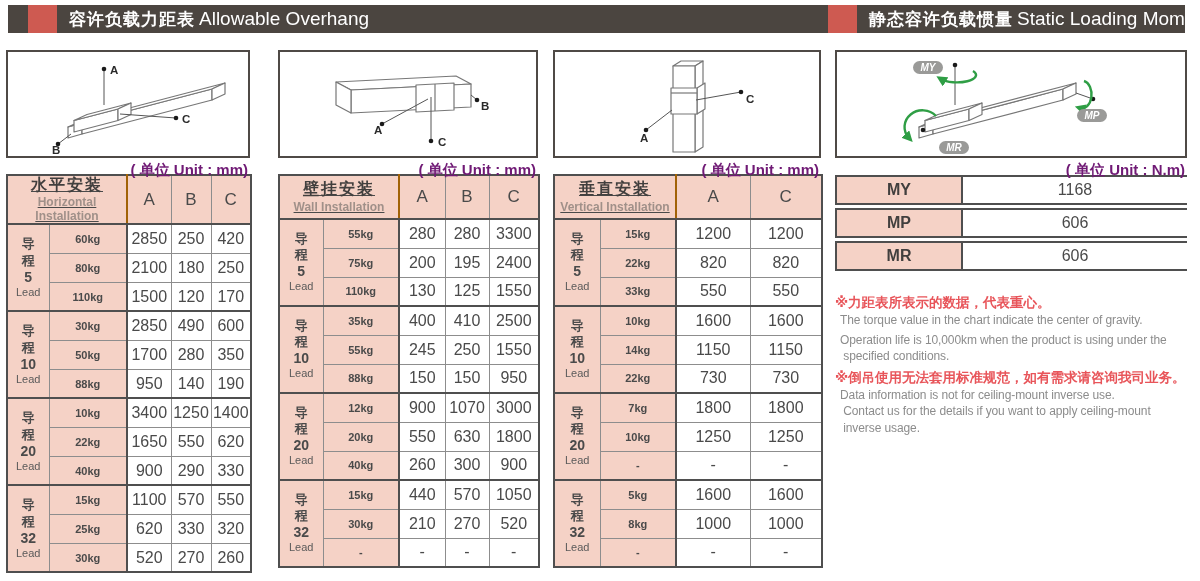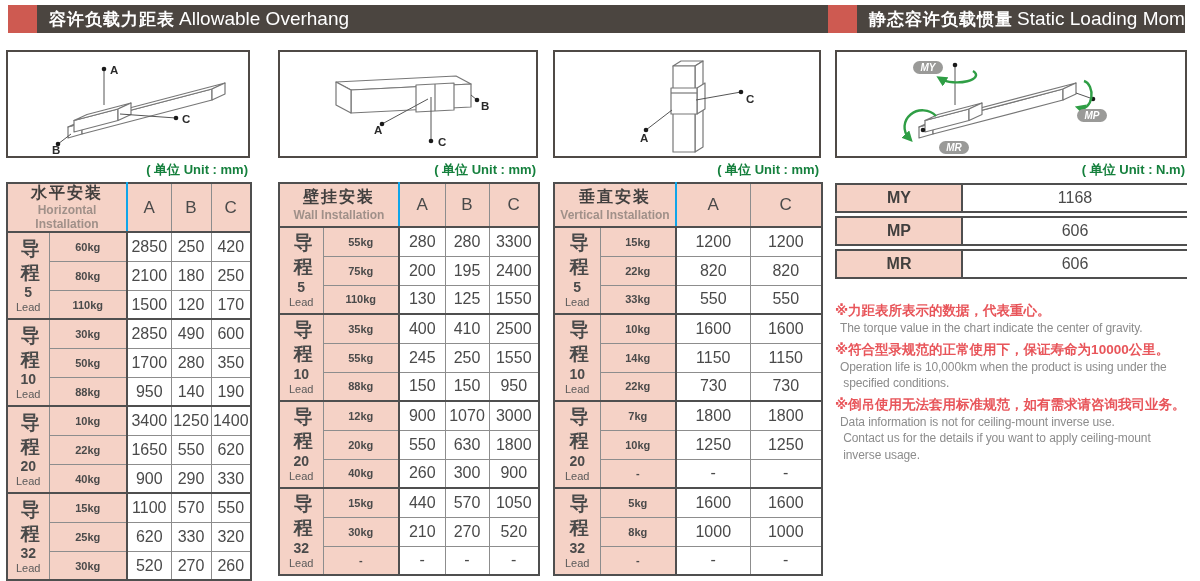--- a/index.html
+++ b/index.html
@@ -13,7 +13,7 @@
   .hbar .titles { display:flex; align-items:baseline; margin-left:12px; color:#fff; white-space:nowrap; }
   .hbar .tzh { font-size:17px; font-weight:bold; letter-spacing:1px; }
   .hbar .ten { font-size:19px; margin-left:4px; }
-  #hbar-left  { left:8px;  width:939px; }
+  #hbar-left  { left:8px;  width:939px;padding-left:20px; }
   #hbar-right { left:828px; width:357px; }
 
   

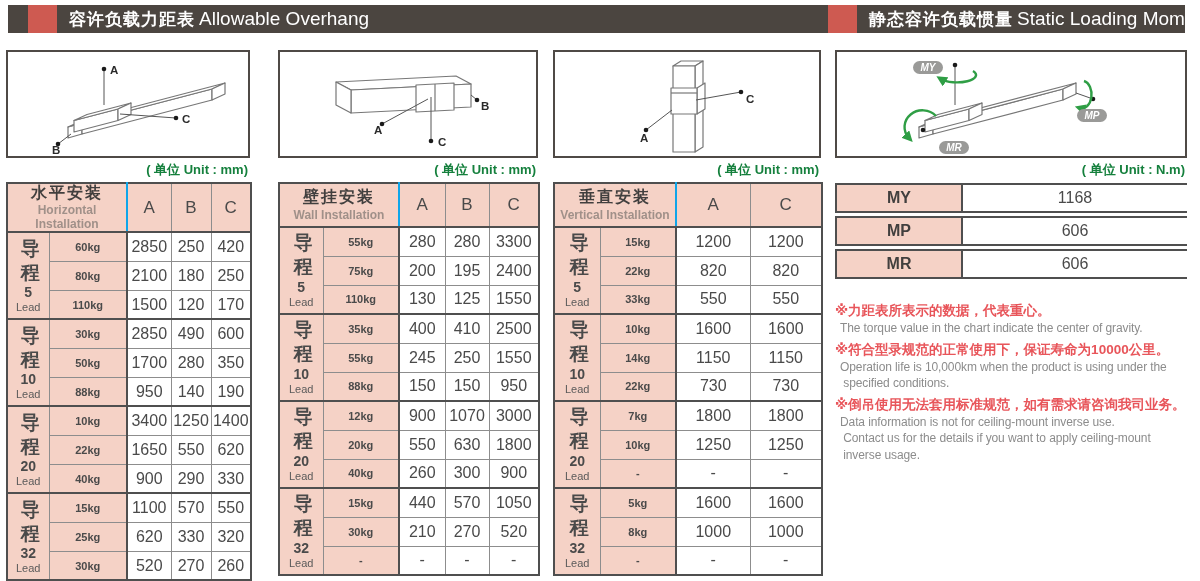--- a/index.html
+++ b/index.html
@@ -25,7 +25,7 @@
 
   .dbox { height:108px; border:2px solid #4f4a46; background:#fff; }
   .dbox svg { display:block; width:100%; height:100%; }
-  .unit { height:24px; line-height:24px; text-align:right; font-size:13px; font-weight:bold; color:#15803d; padding-right:2px; white-space:nowrap; }
+  .unit { height:16px; line-height:24px; text-align:right; font-size:15px; font-weight:bold; color:#701a75; padding-right:2px; white-space:nowrap; }
 
   
   table.loadtbl { border-collapse:collapse; table-layout:fixed; width:100%; border:2px solid #4f4f4f; }

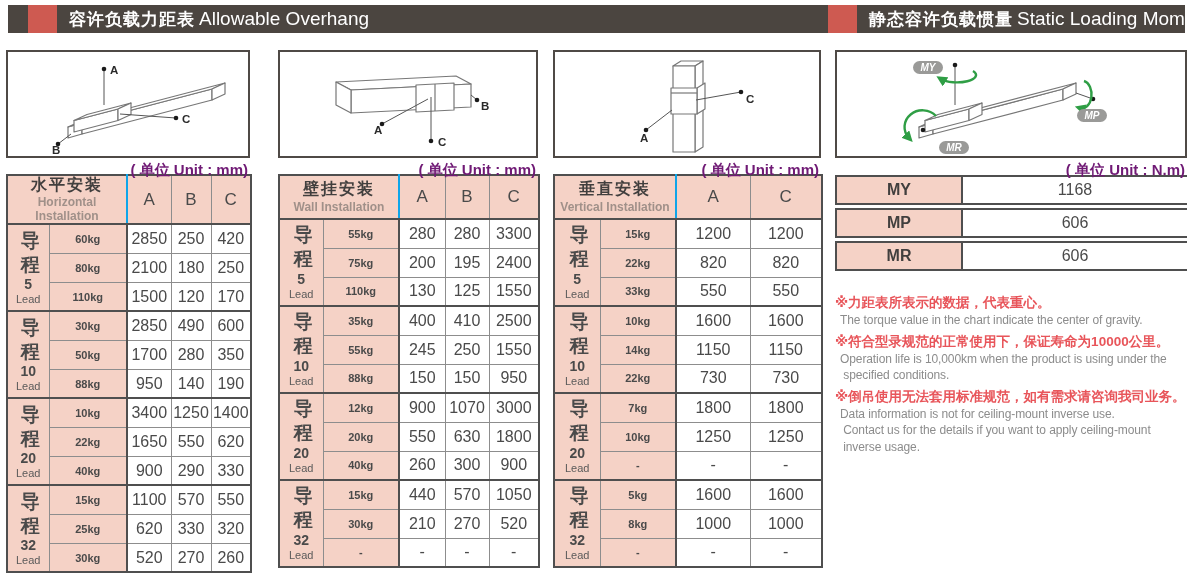--- a/index.html
+++ b/index.html
@@ -33,7 +33,7 @@
   .loadtbl thead tr { height:44px; }
   .loadtbl tbody tr { height:29px; }
   .loadtbl thead th { background:#f5d2c6; border-bottom:2px solid #4f4f4f; }
-  .loadtbl th.ttl { border-right:2px solid #0ea5e9; }
+  .loadtbl th.ttl { border-right:2px solid #a16207;text-decoration:underline; }
   .loadtbl .tzh { font-size:16px; font-weight:bold; color:#413f3e; line-height:1.15; letter-spacing:2px; }
   .loadtbl .ten { font-size:12px; color:#a09089; margin-top:1px; letter-spacing:0; }
   .loadtbl th.colh { font-size:17px; font-weight:normal; }

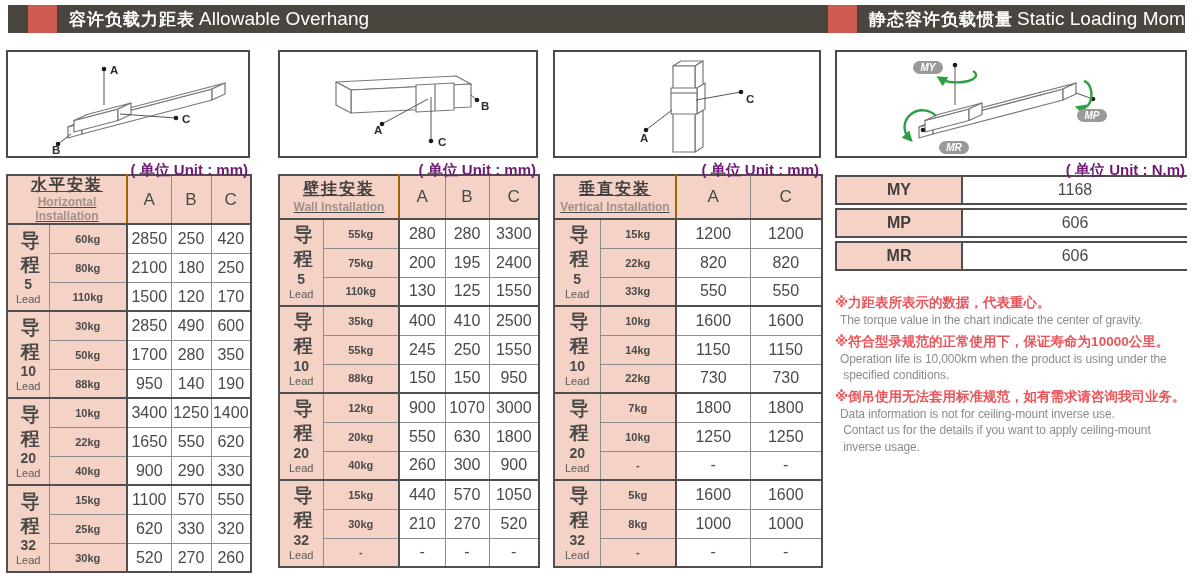--- a/index.html
+++ b/index.html
@@ -41,7 +41,7 @@
   .loadtbl td.load { background:#f5d2c6; border-right:2px solid #4f4f4f; font-size:11px; font-weight:bold; }
   .loadtbl td.val  { background:#fff; font-size:16px; }
   .loadtbl tr.grp-first td { border-top:2px solid #4f4f4f; }
-  .lead .lzh  { width:15px; margin:0 auto; word-break:break-all; font-size:19px; font-weight:bold; line-height:1.25; }
+  .lead .lzh  { width:15px; margin:0 auto; word-break:break-all; font-size:13px; font-weight:bold; line-height:1.25; }
   .lead .lnum { font-size:14px; font-weight:bold; line-height:1.2; }
   .lead .len  { font-size:11px; line-height:1.25; color:#5a5a5a; }
 

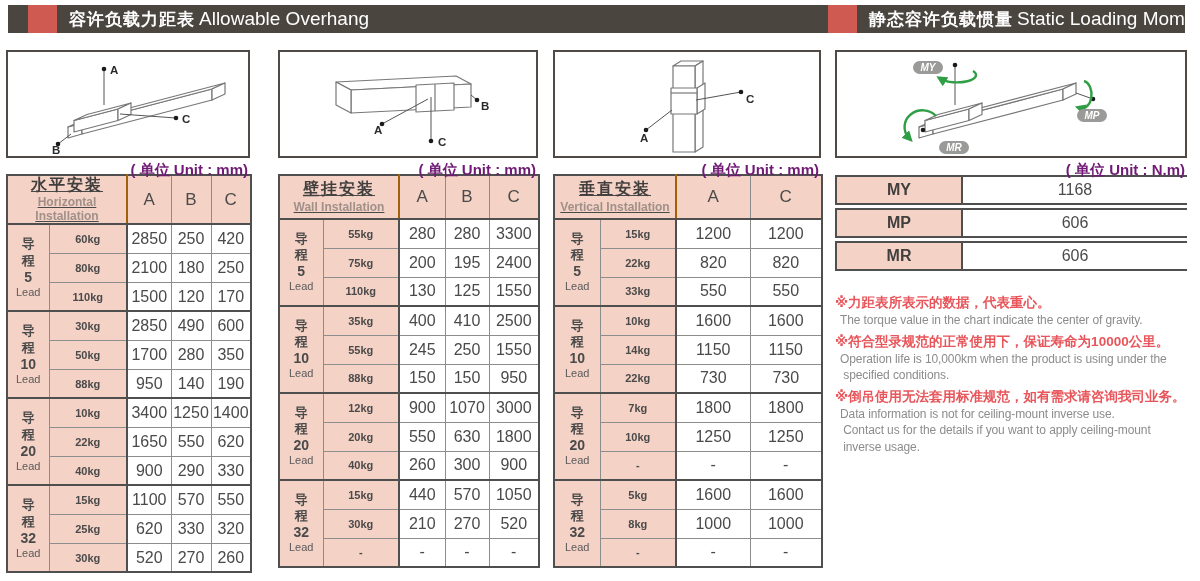--- a/index.html
+++ b/index.html
@@ -560,7 +560,6 @@
         <div class="nen">The torque value in the chart indicate the center of gravity.</div>
       </div>
       <div class="note">
-        <div class="nzh">※符合型录规范的正常使用下，保证寿命为10000公里。</div>
         <div class="nen">Operation life is 10,000km when the product is using under the</div>
         <div class="nen"> specified conditions.</div>
       </div>

